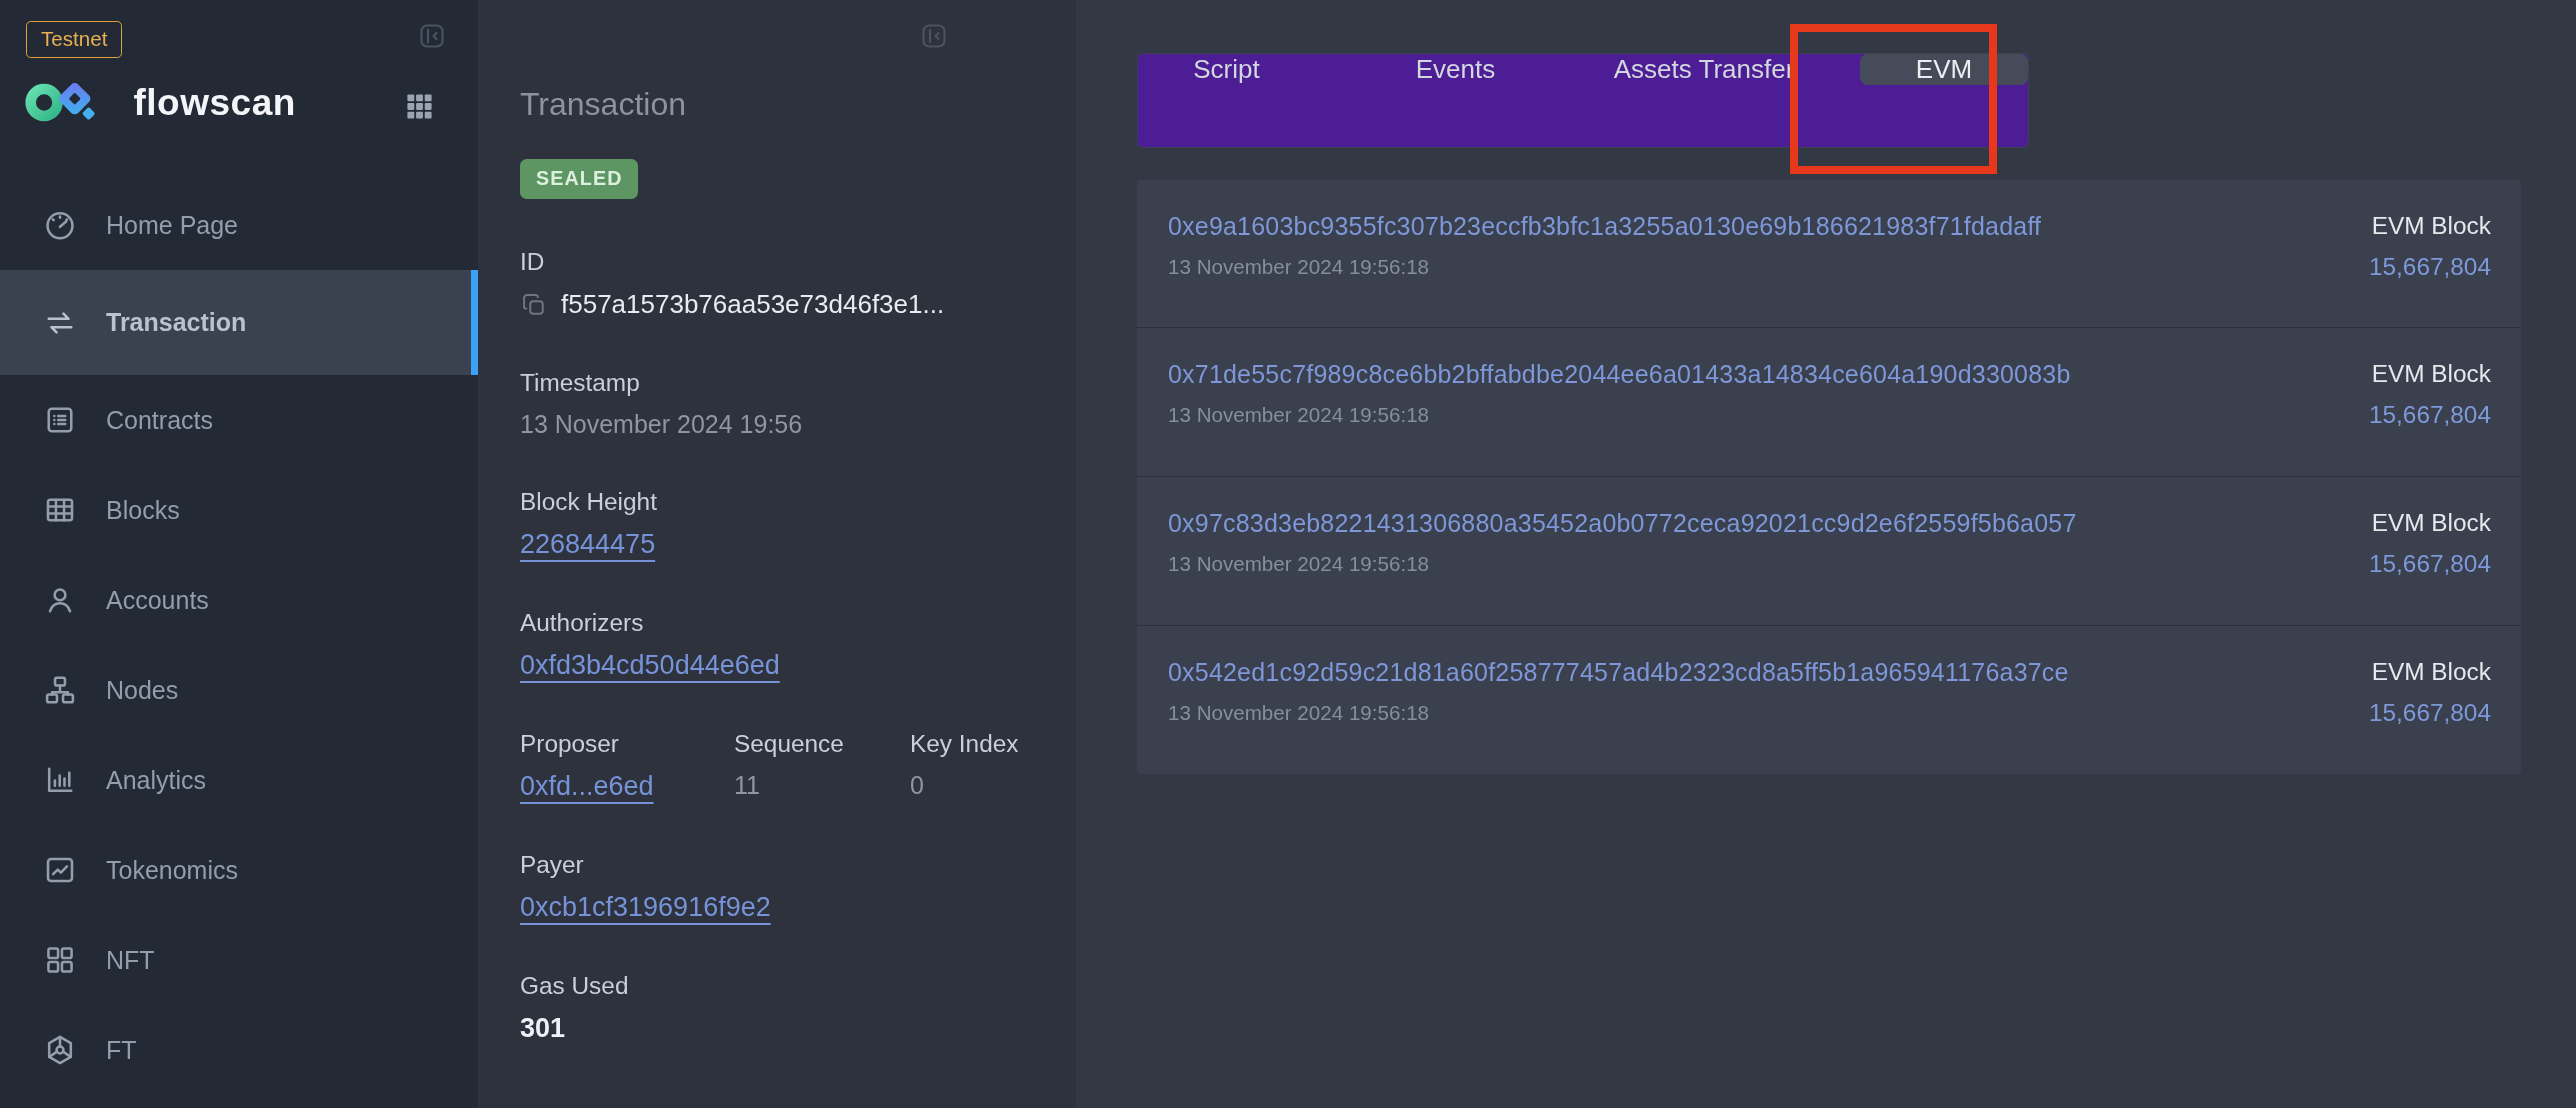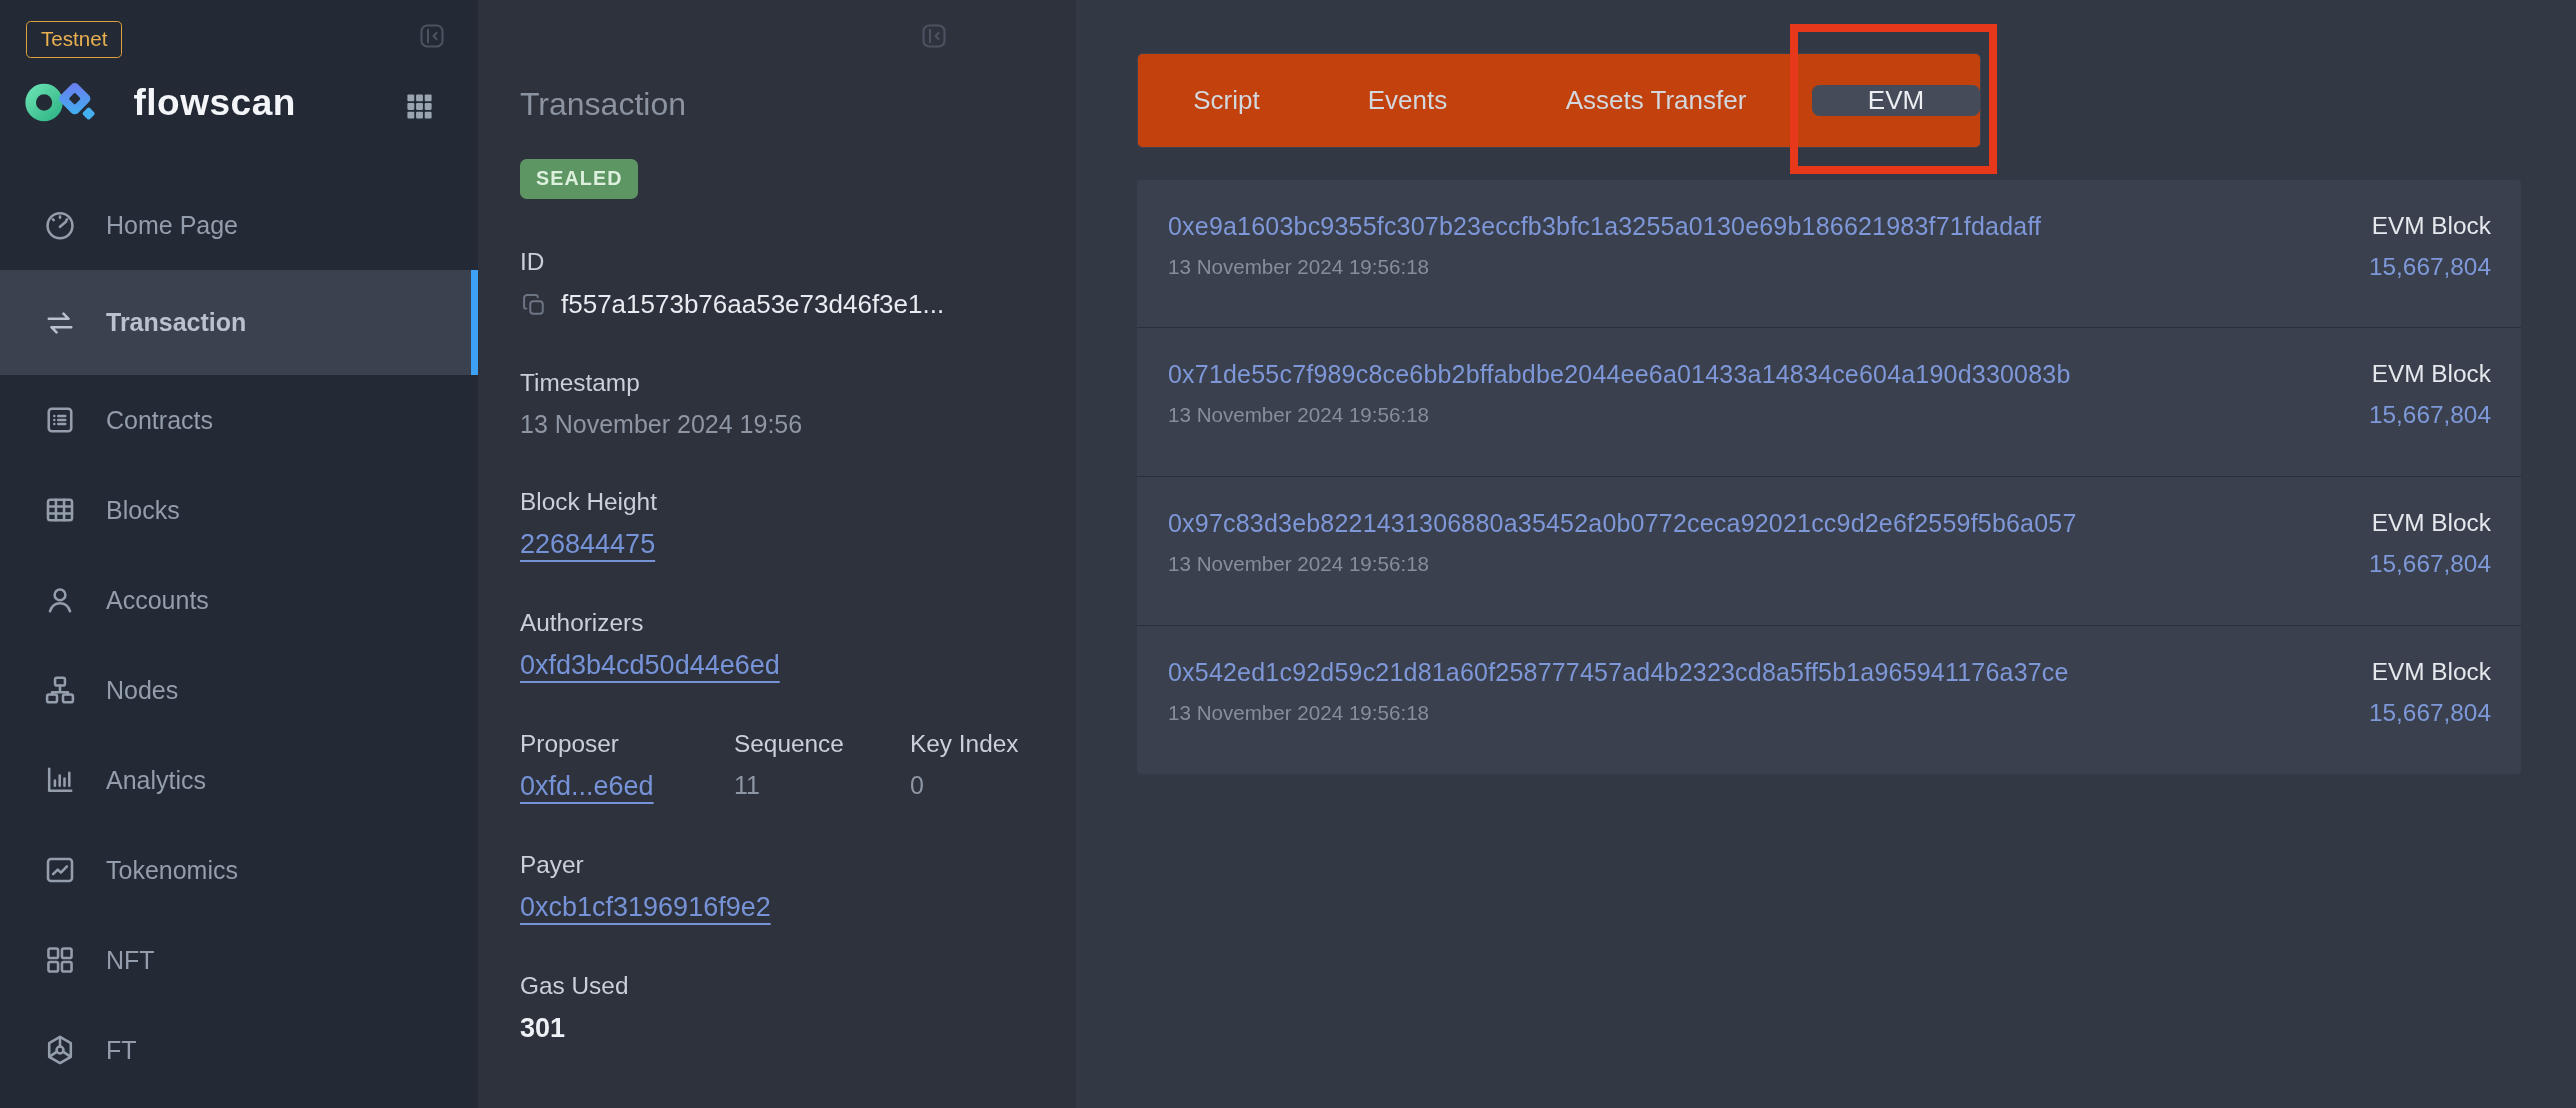--- a/index.html
+++ b/index.html
@@ -71,8 +71,8 @@
   .content { position:absolute; left:1076px; top:0; right:0; height:1109px; background:#323844; }
   .tabbar {
     position:absolute; left:61px; top:53px; height:95px;
-    background:#c2410c; border:0.9px solid #3c434f; border-radius:5.6px;
-    display:flex; align-items:center;
+    background:#4c1d95; border:0.9px solid #3c434f; border-radius:5.6px;
+    display:flex; align-items:flex-start;
   }
   .tab {
     position:relative; display:flex; align-items:center; justify-content:center;

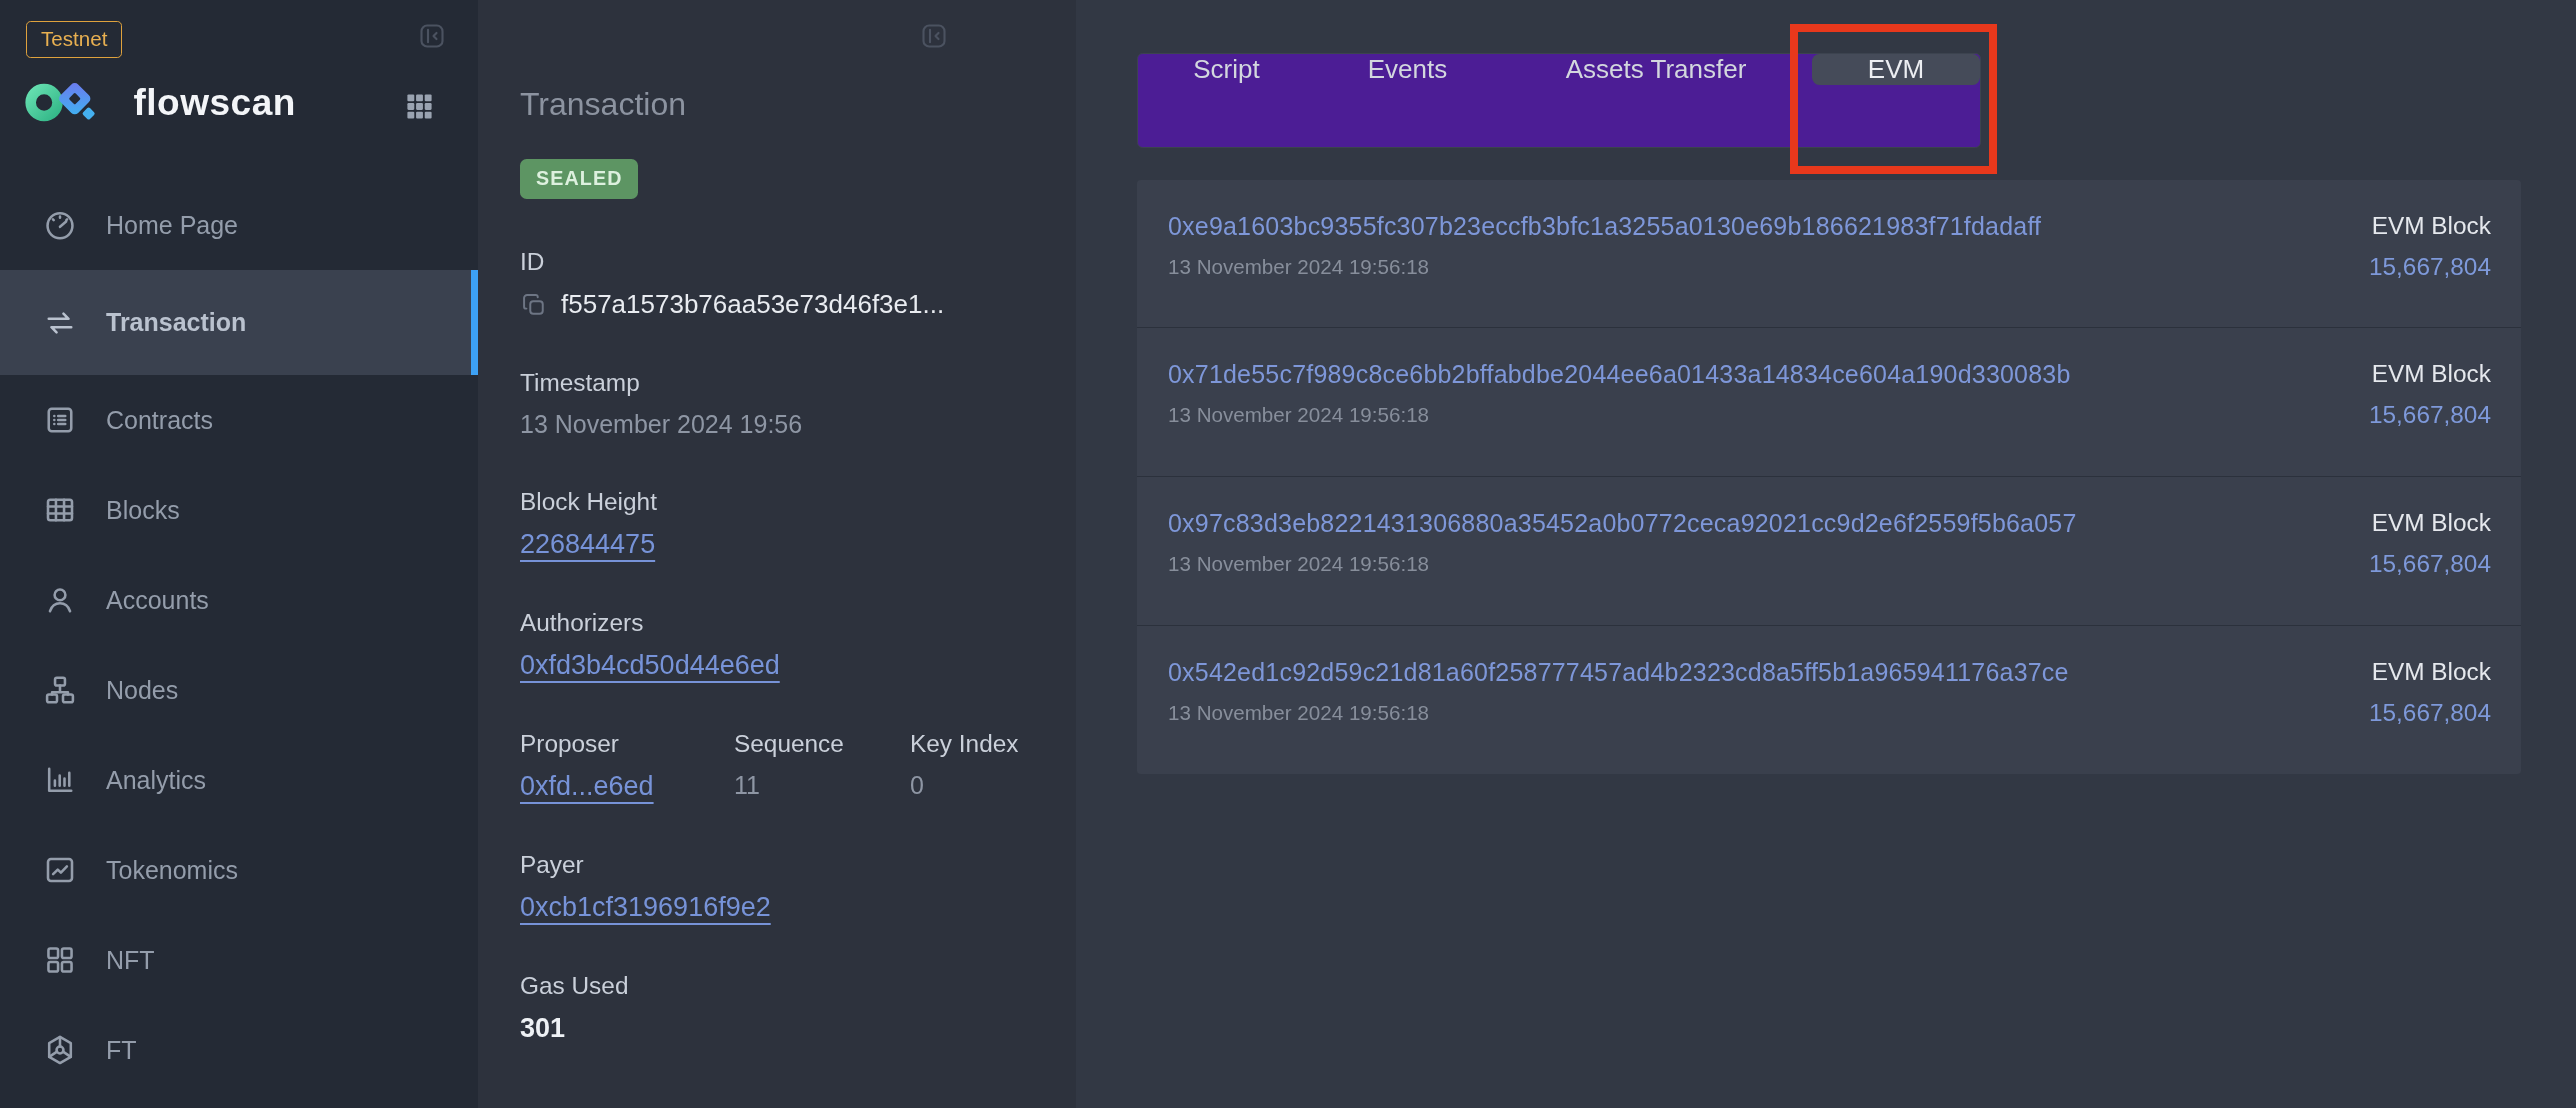--- a/index.html
+++ b/index.html
@@ -82,7 +82,7 @@
     content:""; position:absolute; left:0; top:22.5px; bottom:22.5px; width:0.9px; background:#4a505c;
   }
   .tab-script { width:177px; }
-  .tab-events { width:185px; }
+  .tab-events { width:185px;margin-left:48px; }
   .tab-assets { width:312px; }
   .tab-evm { width:168px; }
   .tab.selected { background:#454b59; border-radius:7.5px; color:#eceef2; }

